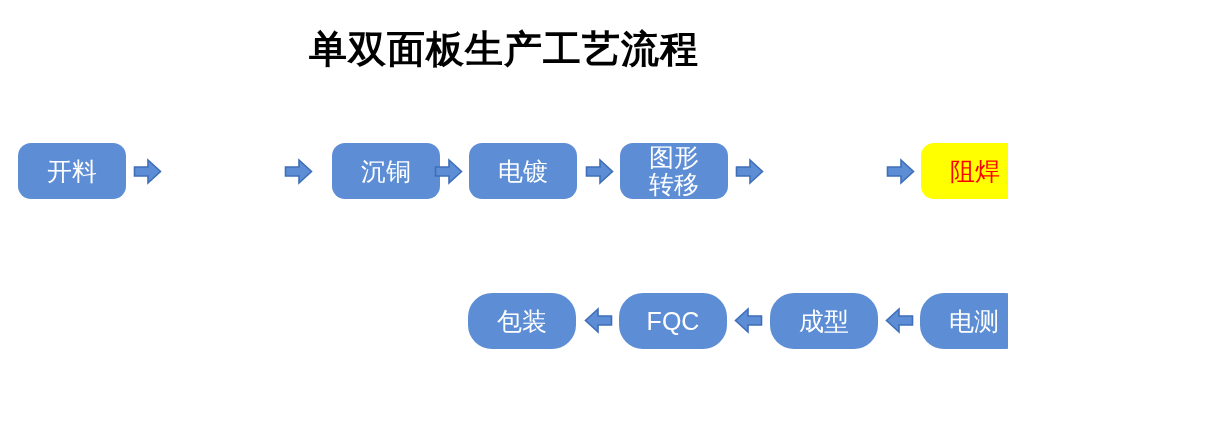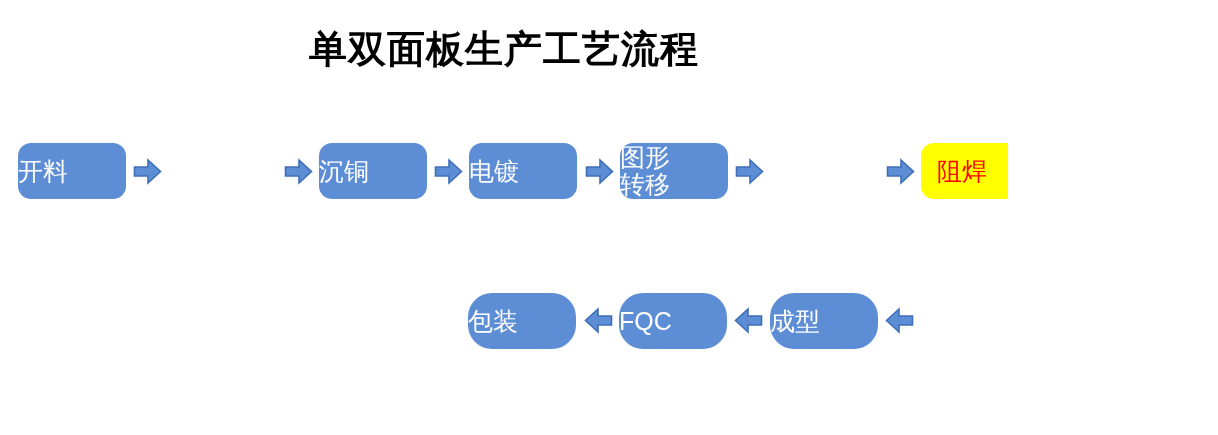--- a/index.html
+++ b/index.html
@@ -33,7 +33,7 @@
     color: var(--node-text, #fff);
     display: flex;
     align-items: center;
-    justify-content: flex-start;
+    justify-content: center;
     text-align: center;
     font-size: 25px;
     line-height: 1.08;

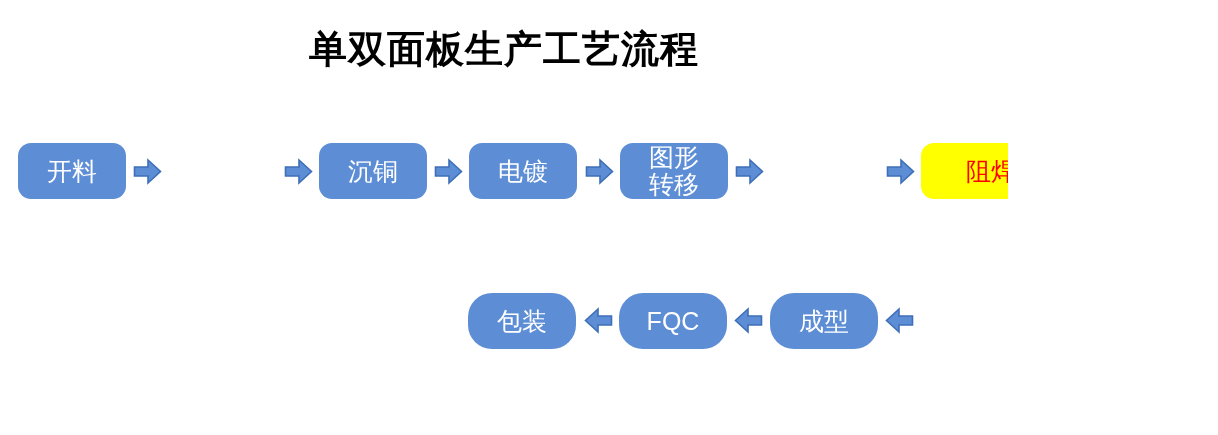--- a/index.html
+++ b/index.html
@@ -66,7 +66,7 @@
   <h1 class="title">单双面板生产工艺流程</h1>
 
   <div class="node row1" style="left:18px"><span>开料</span></div>
-  <div class="node row1" style="left:319px"><span>沉铜</span></div>
+  <div class="node row1" style="left:332px"><span>沉铜</span></div>
   <div class="node row1" style="left:620px"><span>图形
 转移</span></div>
   <div class="node row1" style="left:469px"><span>电镀</span></div>

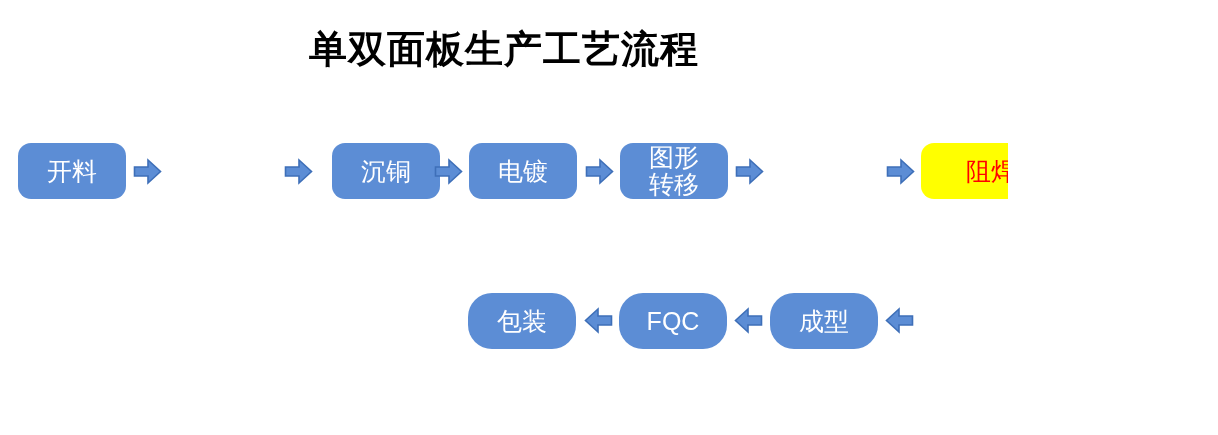--- a/index.html
+++ b/index.html
@@ -44,7 +44,6 @@
   .node.highlight {
     background: var(--highlight-fill, #FFFF00);
     color: var(--highlight-text, #FF0000);
-    padding-left: 16px;
   }
   .arrow {
     position: absolute;

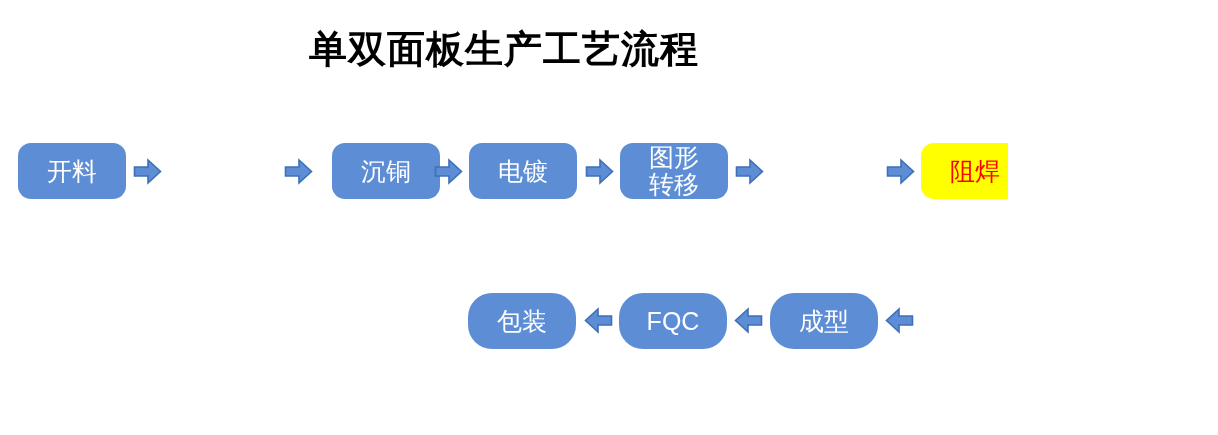--- a/index.html
+++ b/index.html
@@ -97,6 +97,7 @@
         <polygon points="12,1.5 34,1.5 34,40 44,40 23,60 2,40 12,40"></polygon>
       </svg></div>
 
+  <div class="node row2" style="left:920px"><span>电测</span></div>
   <div class="node row2" style="left:619px"><span>FQC</span></div>
   <div class="node row2" style="left:770px"><span>成型</span></div>
   <div class="node row2" style="left:468px"><span>包装</span></div>

